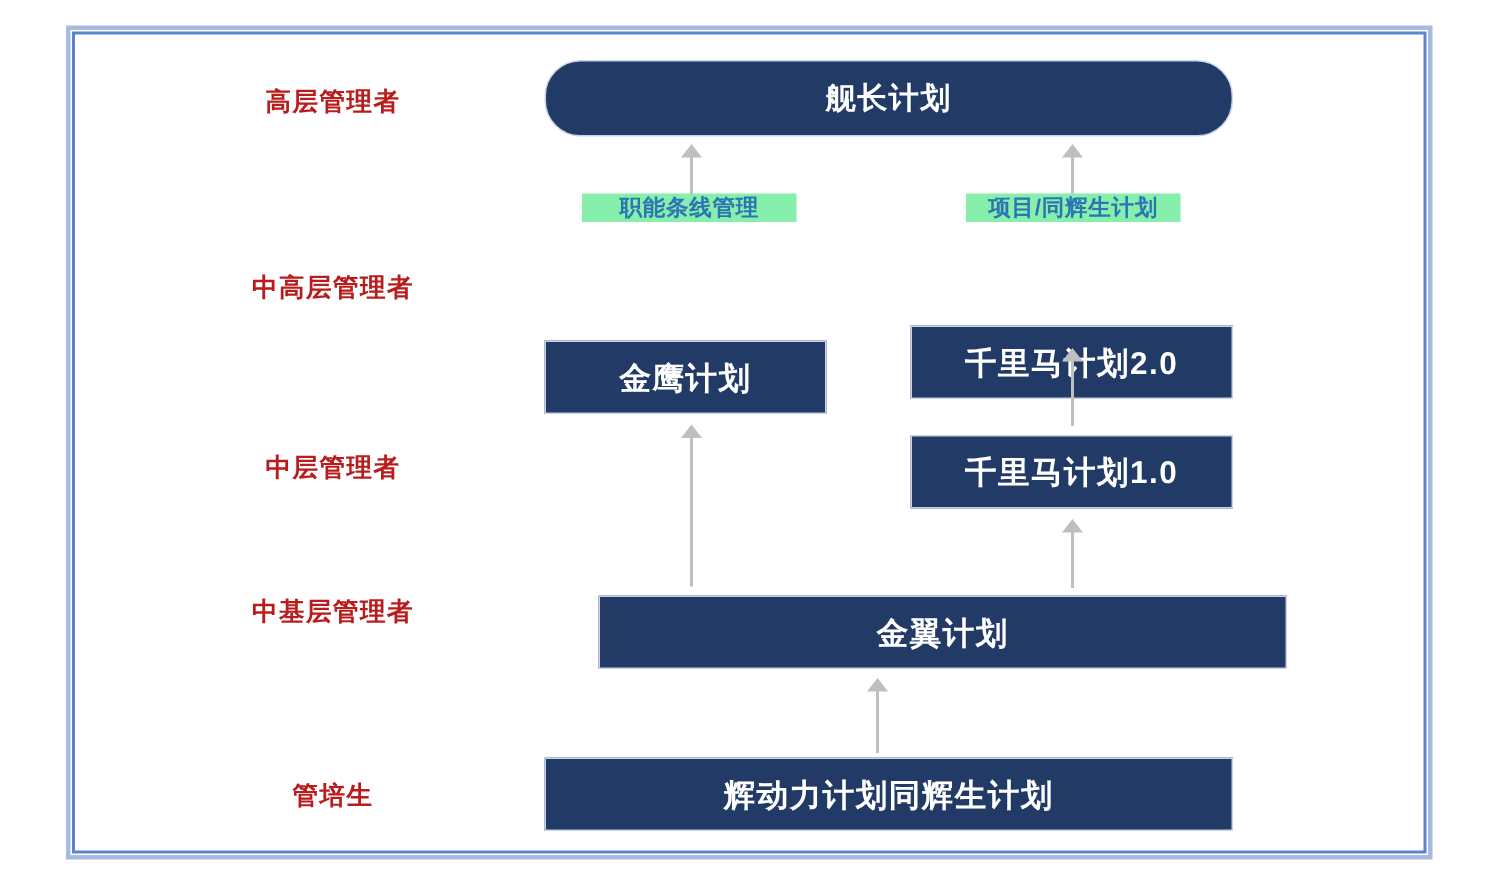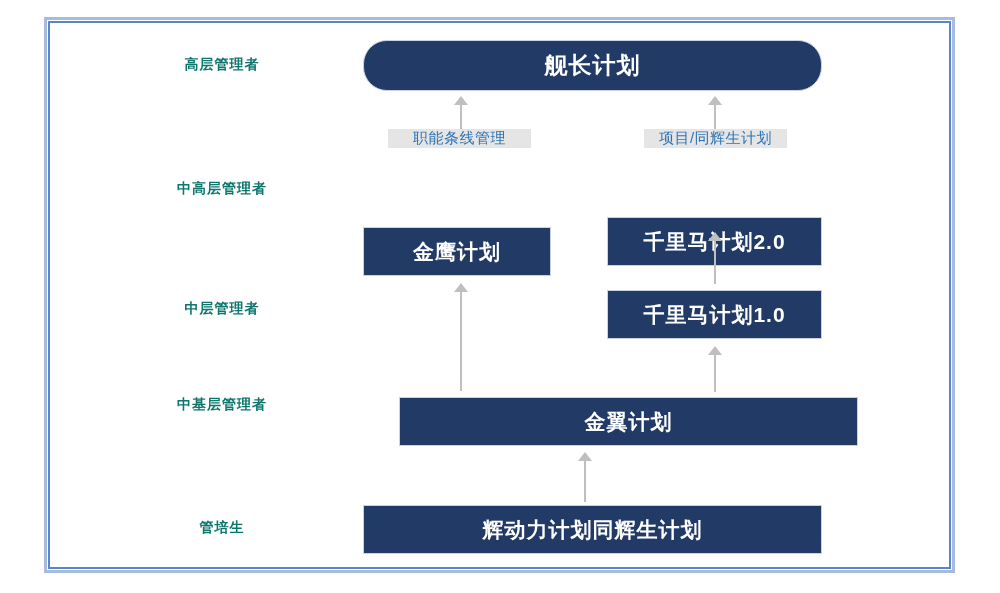--- a/index.html
+++ b/index.html
@@ -32,9 +32,9 @@
   
   .tier-label{
     position:absolute;
-    color:#0f766e;
+    color:#b91c1c;
     font-weight:bold;
-    font-size:14px;
+    font-size:17px;
     letter-spacing:1px;
     text-align:center;
     width:240px;

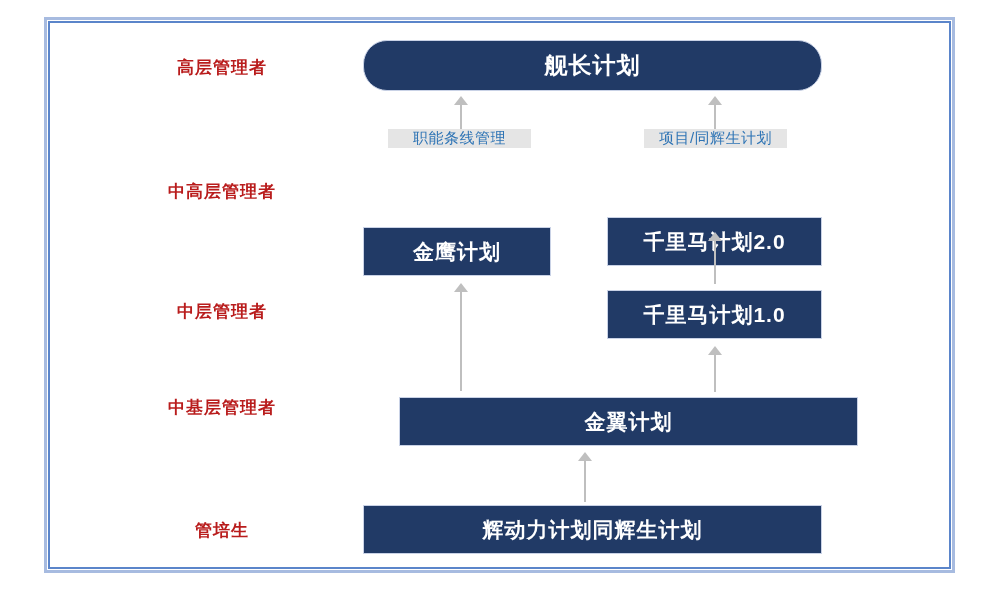--- a/index.html
+++ b/index.html
@@ -110,7 +110,7 @@
   <div class="tier-label" style="top:396px;">中基层管理者</div>
   <div class="tier-label" style="top:519px;">管培生</div>
 
-  <div class="box" style="left:363px;top:40px;width:459px;height:51px;font-size:23px;border-radius:24px;">
+  <div class="box" style="left:363px;top:40px;width:459px;height:51px;font-size:20px;border-radius:24px;">
     <span>舰长计划</span>
   </div>
 

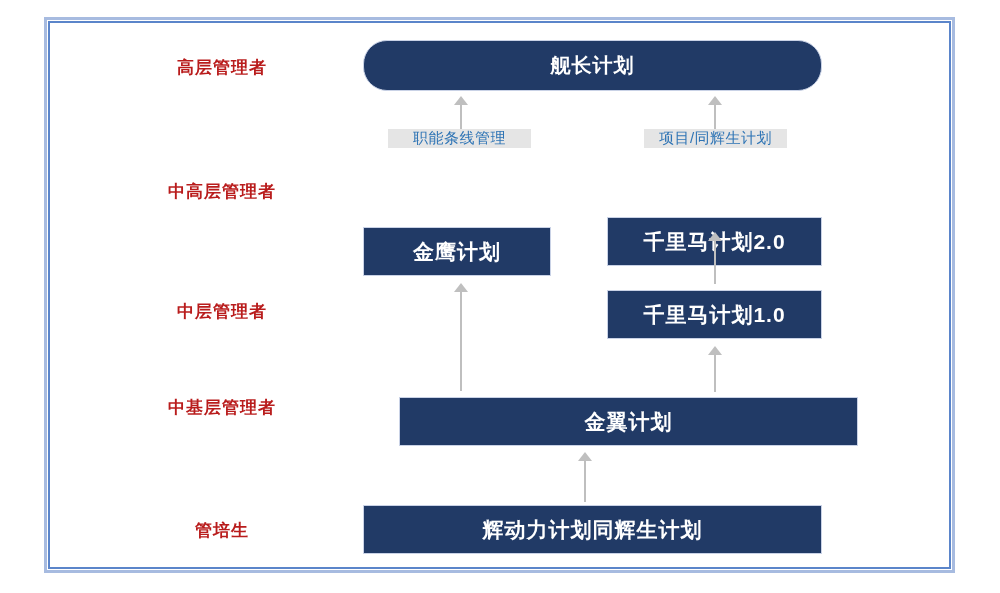--- a/index.html
+++ b/index.html
@@ -87,12 +87,12 @@
   .arrow-caption{
     position:absolute;
     color:#2E74B5;
-    font-weight:normal;
+    font-weight:bold;
     font-size:15px;
     letter-spacing:0.5px;
     white-space:nowrap;
     text-align:center;
-    background:#e5e5e5;
+    background:#86efac;
     padding:0 4px;
   }
 </style>

